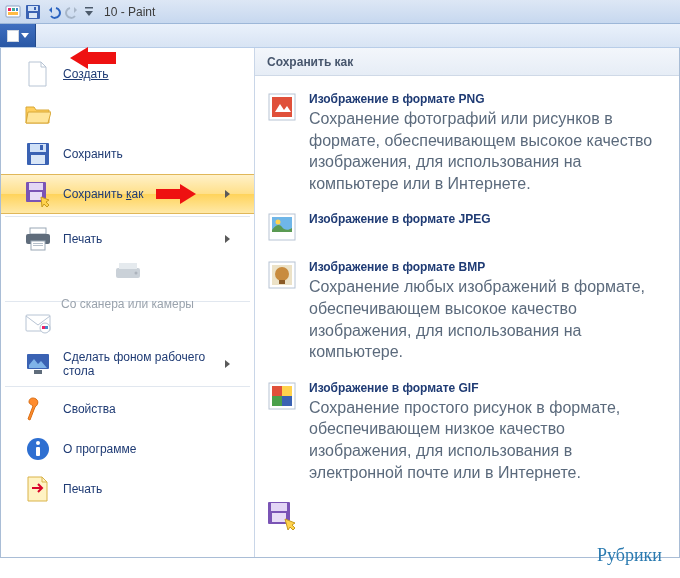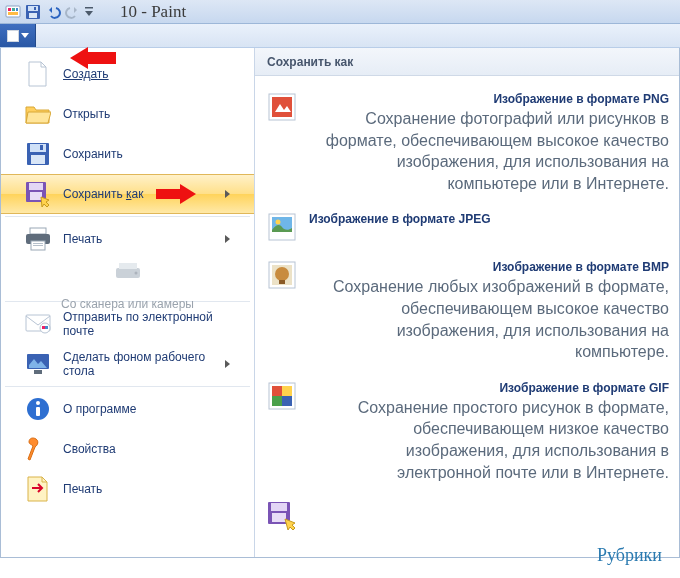--- a/index.html
+++ b/index.html
@@ -28,7 +28,7 @@
     border-radius: 2px;
   }
   .qat-btn svg { display: block; }
-  .title-text { margin-left: 24px; color: #3b3b3b; font-size: 17px; font-family: Liberation Serif, serif; }
+  .title-text { margin-left: 8px; color: #3b3b3b; font-size: 12px; }
 
   
   .ribbon-strip {

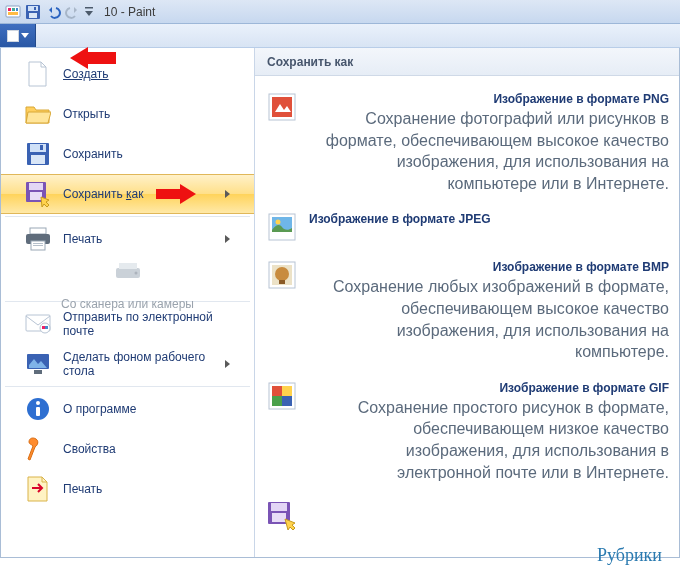--- a/index.html
+++ b/index.html
@@ -129,7 +129,6 @@
   .right-body {
     padding: 10px 8px 10px 10px;
     overflow: hidden;
-    text-align: right;
   }
   .fmt-item {
     display: flex;

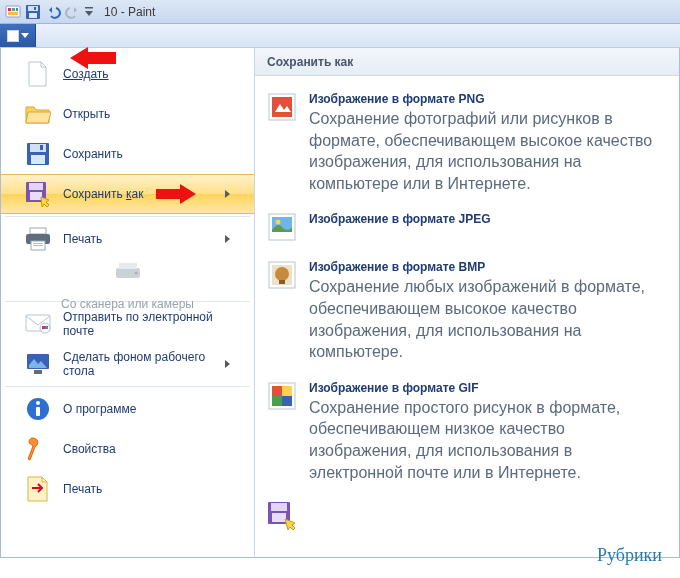--- a/index.html
+++ b/index.html
@@ -228,7 +228,6 @@
             <path d="M3 9h23l-3 11H1z" fill="#ffe59a" stroke="#d9a836"></path>
           </svg>
       </div>
-      <div class="label"><span>Открыть</span></div>
     </div>
 
     <div class="menu-item">

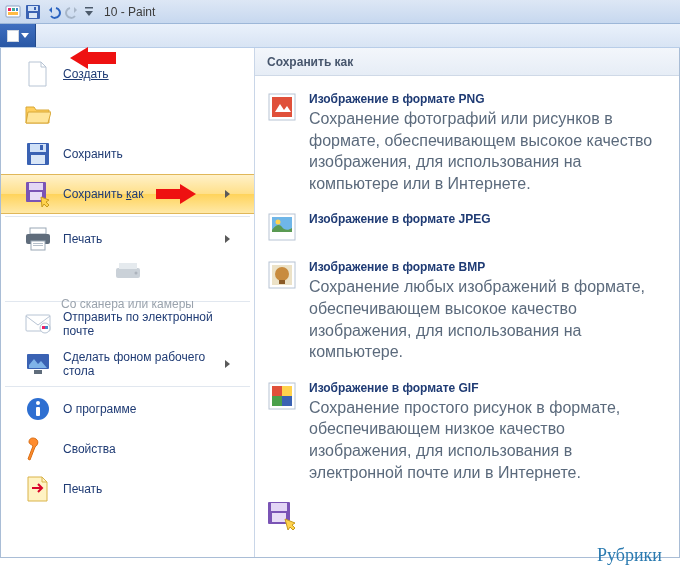--- a/index.html
+++ b/index.html
@@ -298,7 +298,6 @@
             <rect x="20" y="12" width="3" height="3" fill="#48c"></rect>
           </svg>
       </div>
-      <div class="label"><span>Отправить по электронной почте</span></div>
     </div>
 
     <div class="menu-item">

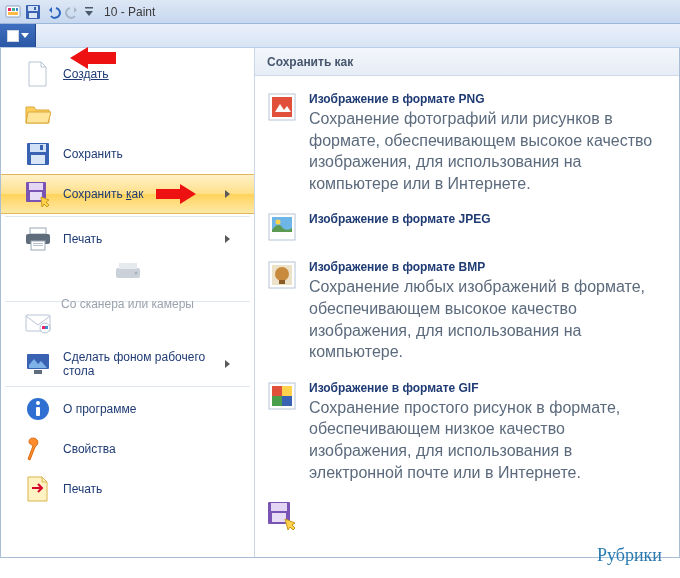--- a/index.html
+++ b/index.html
@@ -316,6 +316,15 @@
 
     <div class="menu-item">
       <div class="icon-slot">
+        <svg width="22" height="26" viewBox="0 0 22 26">
+            <path d="M2 6C2 2 6 1 9 3c3 2 2 6-1 8L3 24l-2-1 5-13C4 8 2 8 2 6z" fill="#ff8c2e" stroke="#d96d12"></path>
+          </svg>
+      </div>
+      <div class="label"><span>Свойства</span></div>
+    </div>
+
+    <div class="menu-item">
+      <div class="icon-slot">
         <svg width="24" height="24" viewBox="0 0 24 24">
             <circle cx="12" cy="12" r="11" fill="#2e6fd1"></circle>
             <circle cx="12" cy="6" r="2" fill="#fff"></circle>
@@ -323,15 +332,6 @@
           </svg>
       </div>
       <div class="label"><span>О программе</span></div>
-    </div>
-
-    <div class="menu-item">
-      <div class="icon-slot">
-        <svg width="22" height="26" viewBox="0 0 22 26">
-            <path d="M2 6C2 2 6 1 9 3c3 2 2 6-1 8L3 24l-2-1 5-13C4 8 2 8 2 6z" fill="#ff8c2e" stroke="#d96d12"></path>
-          </svg>
-      </div>
-      <div class="label"><span>Свойства</span></div>
     </div>
 
     <div class="menu-item">

